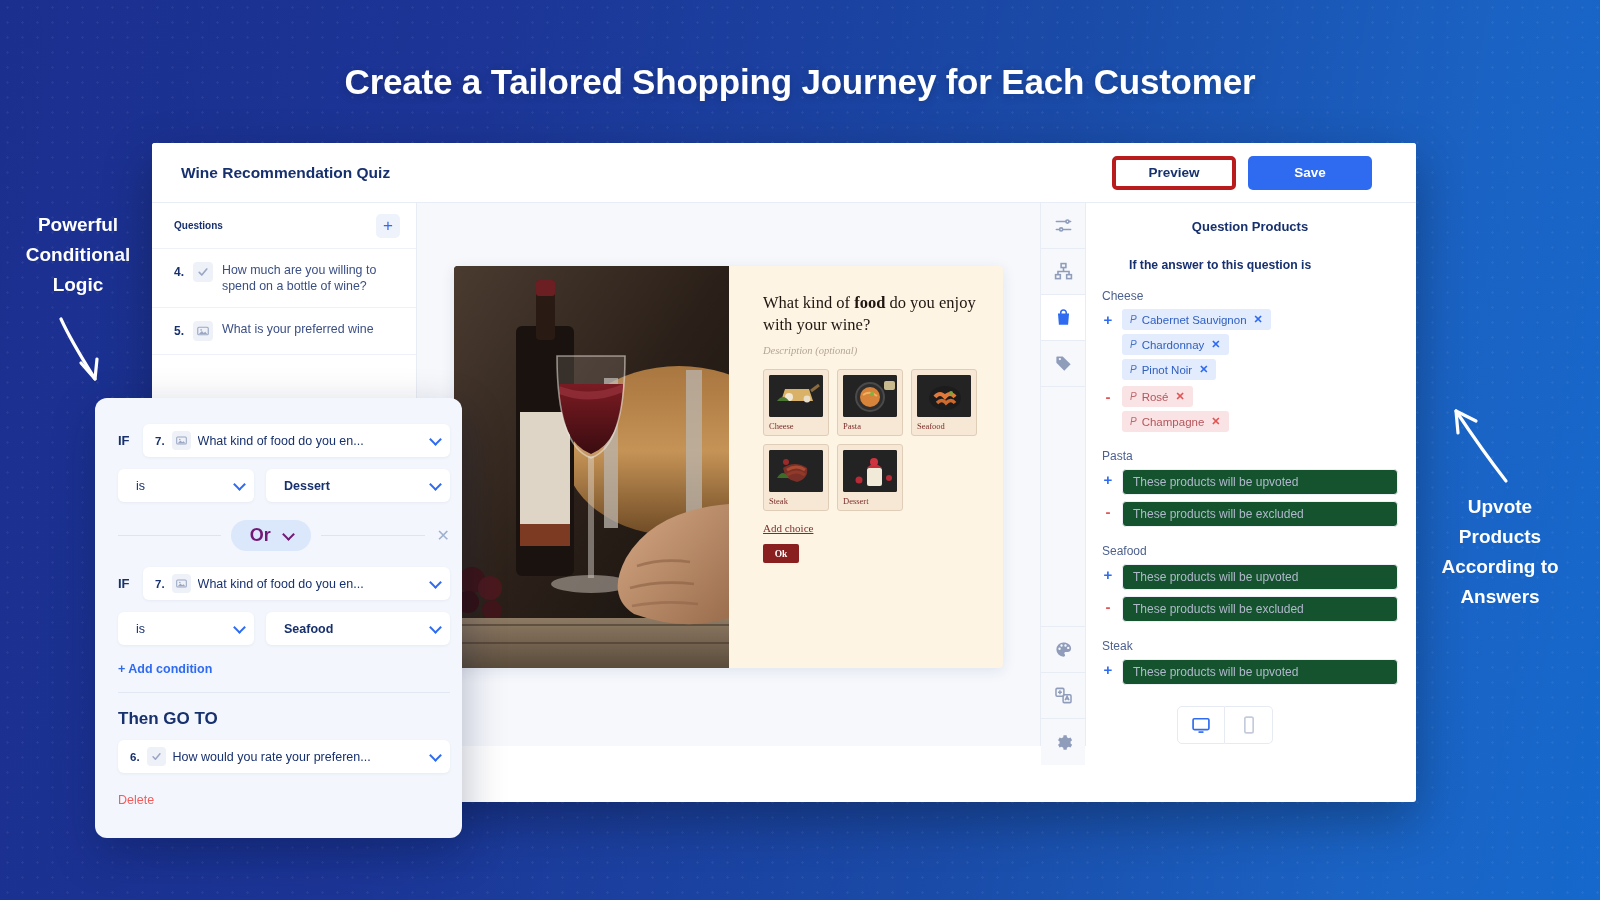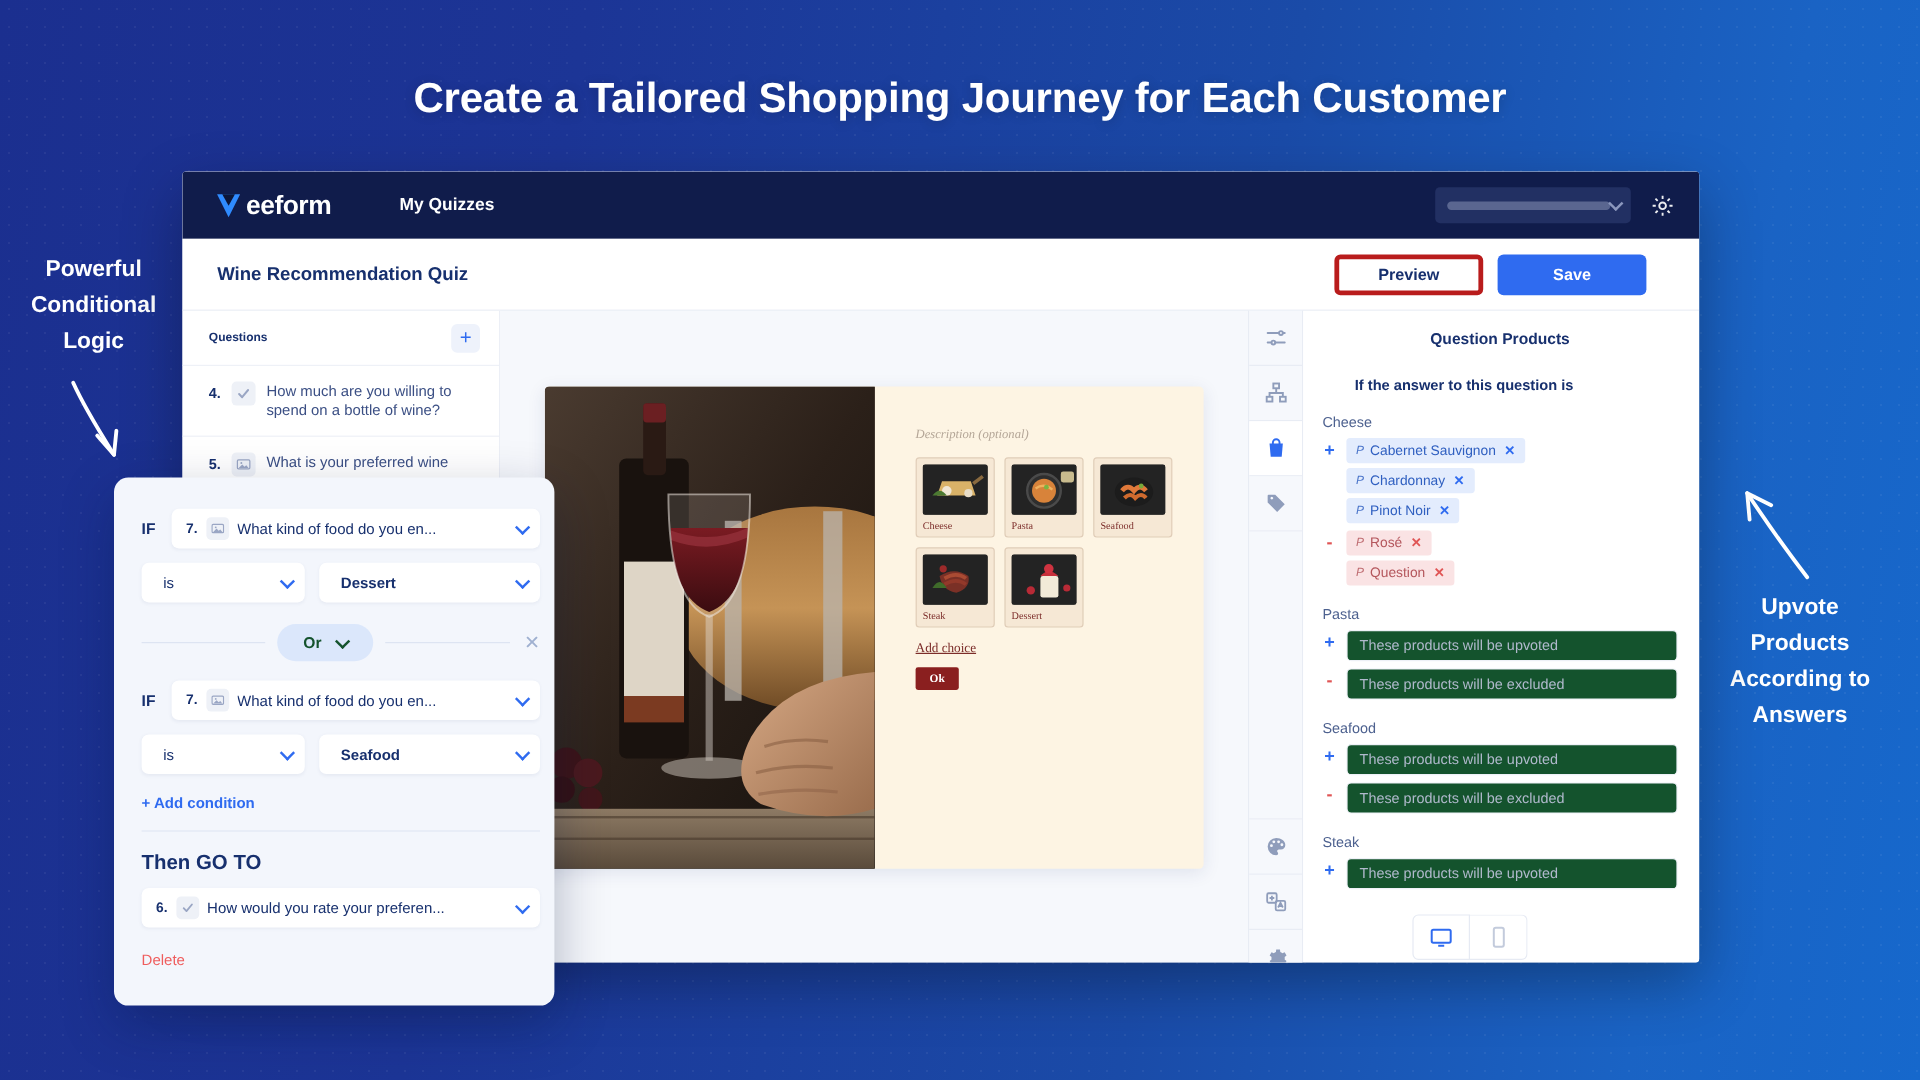--- a/index.html
+++ b/index.html
@@ -232,28 +232,6 @@
 
 <div id="app-window">
 
-  <div id="app-topbar">
-    <div id="brand">
-      <svg id="brand-mark" viewBox="0 0 26 26">
-        <path d="M3 3 L23 3 L13 23 Z" fill="#2f8bff"></path>
-        <path d="M7.5 3 L18.5 3 L13 13 Z" fill="#0d1638"></path>
-      </svg>
-      <span id="brand-text">eeform</span>
-    </div>
-    <div id="nav-my-quizzes">My Quizzes</div>
-    <div id="topbar-right">
-      <div id="account-select">
-        <span class="bar"></span>
-        <span class="chev" style="color:#8b97bd"></span>
-      </div>
-      <span id="gear-top">
-        <svg width="21" height="21" viewBox="0 0 24 24" fill="none" stroke="currentColor" stroke-width="1.8">
-          <circle cx="12" cy="12" r="3.2"></circle>
-          <path d="M12 2.5v3M12 18.5v3M2.5 12h3M18.5 12h3M5.2 5.2l2.1 2.1M16.7 16.7l2.1 2.1M18.8 5.2l-2.1 2.1M7.3 16.7l-2.1 2.1"></path>
-        </svg>
-      </span>
-    </div>
-  </div>
 
   <div id="app-subheader">
     <div id="quiz-title">Wine Recommendation Quiz</div>

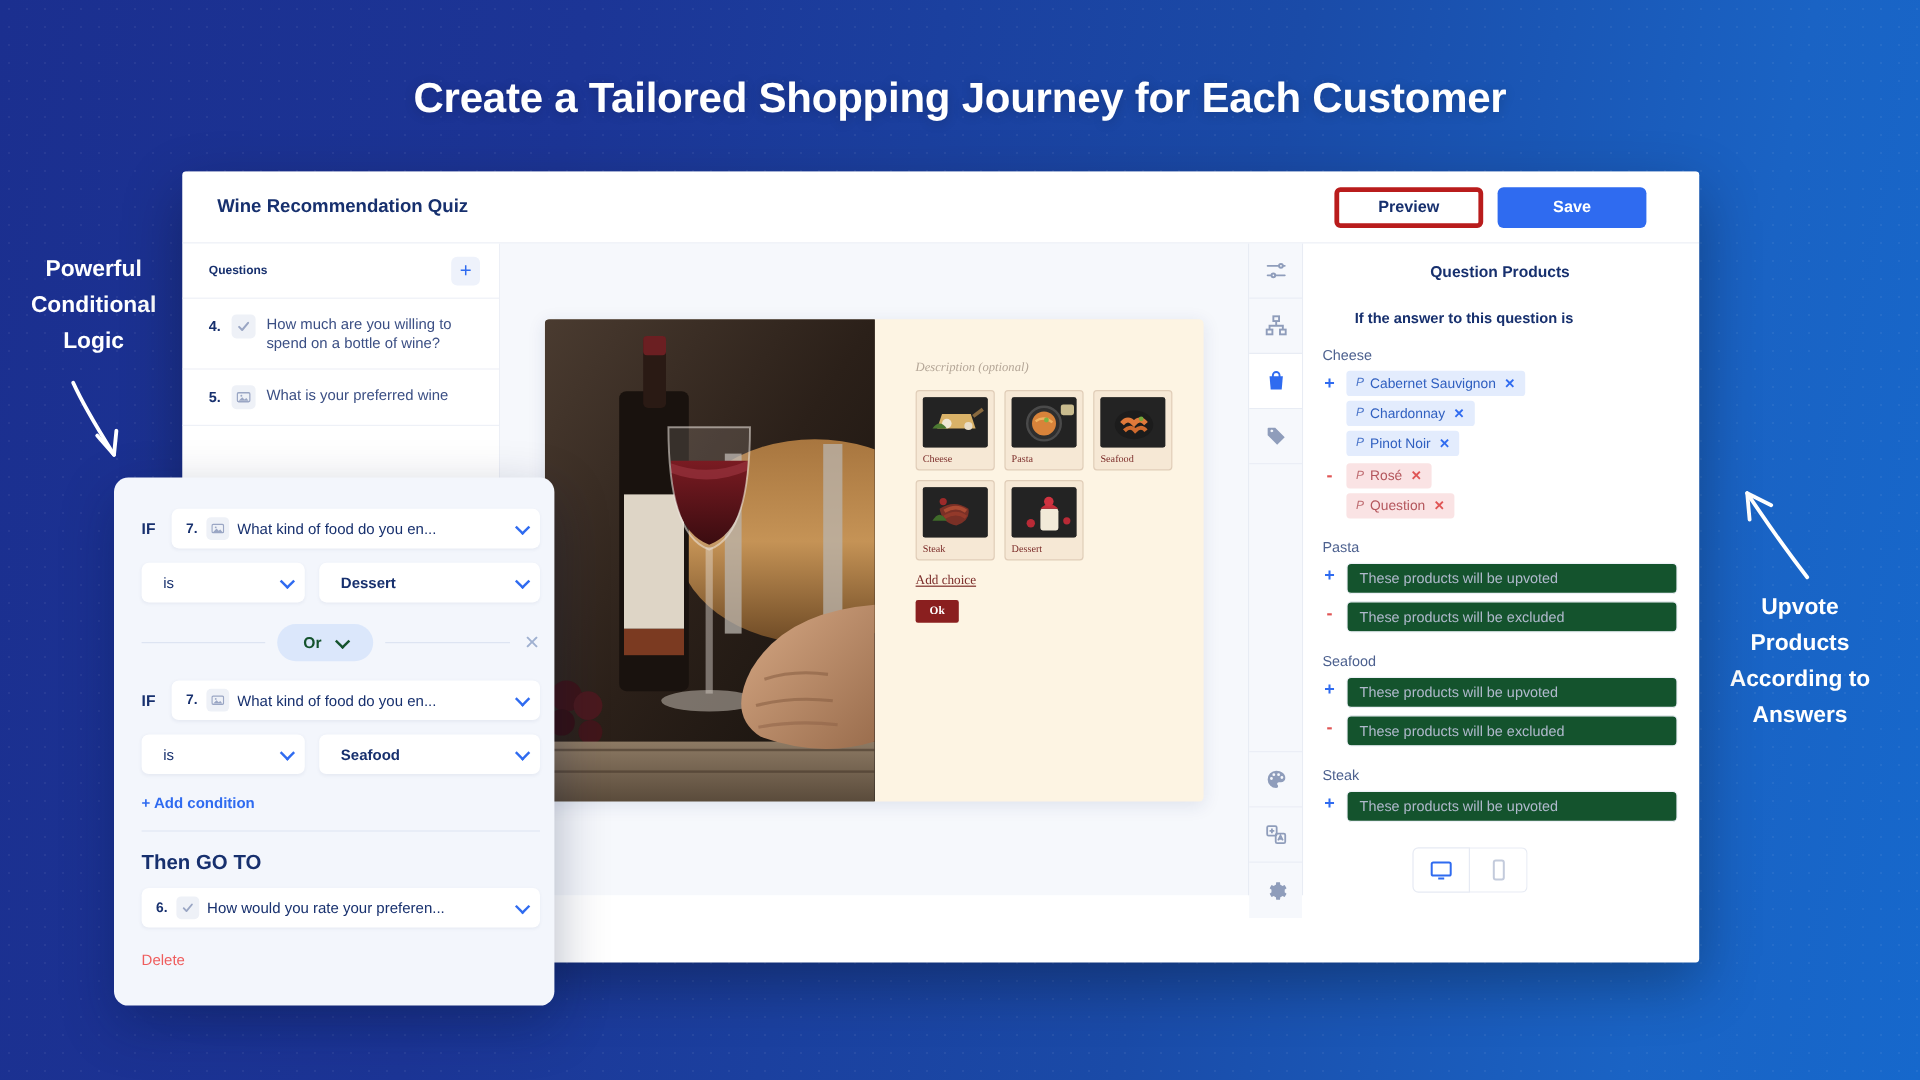--- a/index.html
+++ b/index.html
@@ -338,6 +338,9 @@
         </div>
 
         <div id="device-form">
+          <div class="pv-question">
+            <span>What kind of </span><b>food</b><span> do you enjoy with your wine?</span>
+          </div>
           <div class="pv-desc">Description (optional)</div>
 
           <div id="pv-choices">

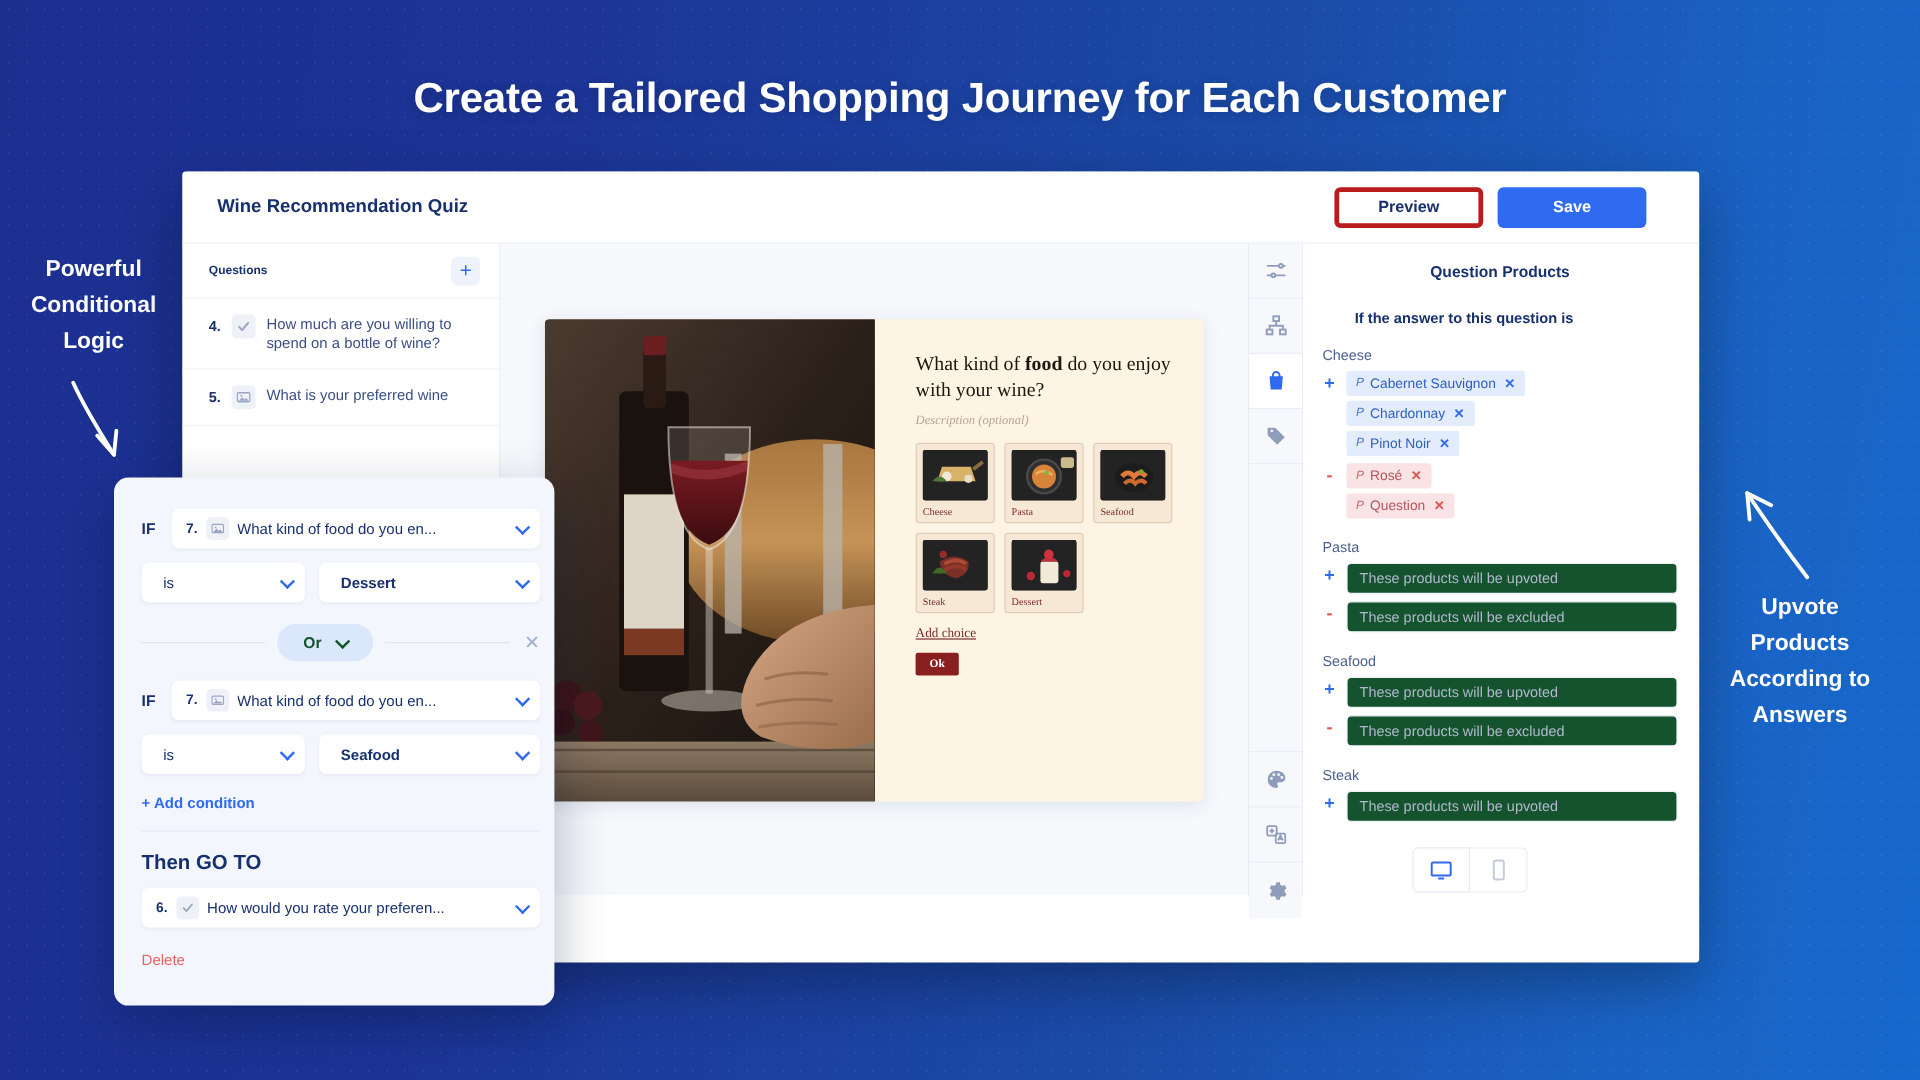--- a/index.html
+++ b/index.html
@@ -513,7 +513,7 @@
             </span>
           <span class="chip down">
               <i class="pico">P</i>
-              <span>Question</span>
+              <span>Champagne</span>
               <span class="x">✕</span>
             </span>
         </span>

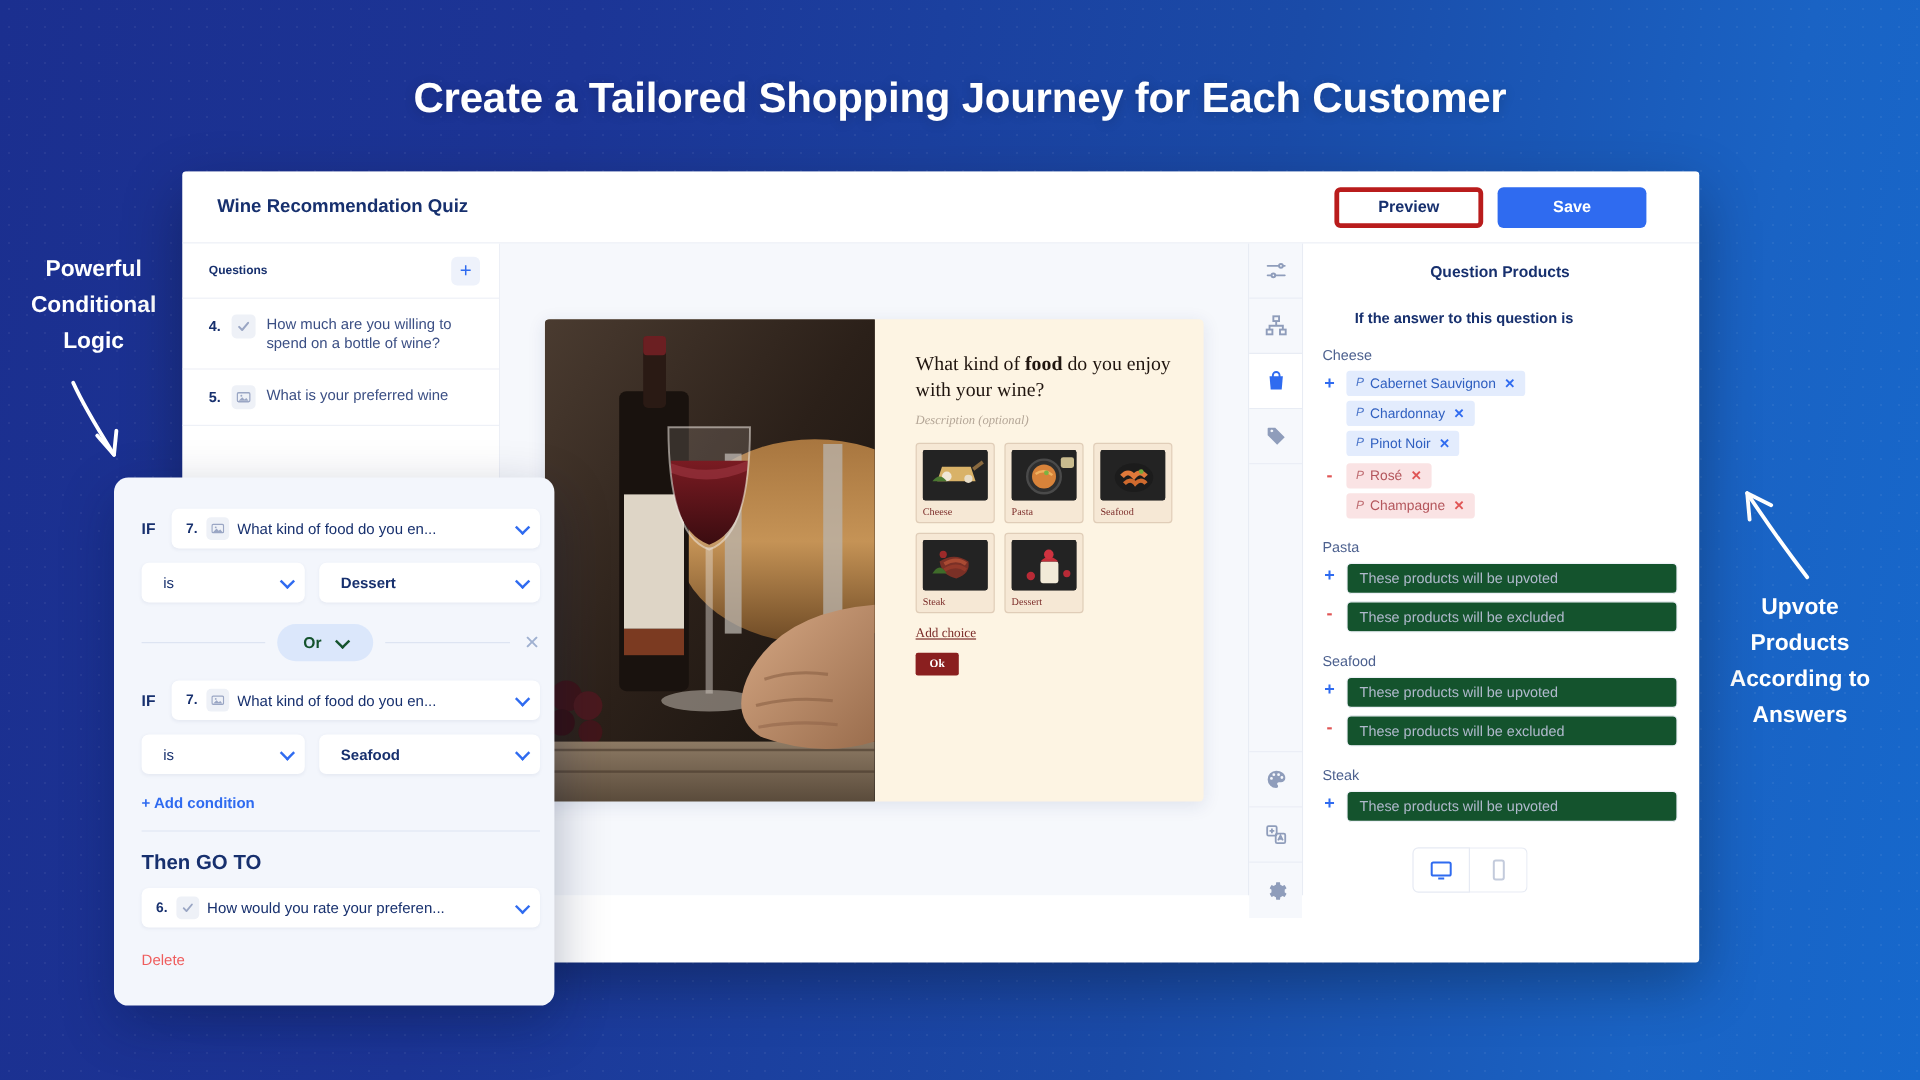--- a/index.html
+++ b/index.html
@@ -193,7 +193,7 @@
   .hr { height: 1px; background: #dde4f2; flex: 1; }
   #or-pill { width: 80px; height: 31px; border-radius: 16px; background: #dbe7fb;
              display: flex; align-items: center; justify-content: center; gap: 13px;
-             color: #14532d; font-size: 13px; font-weight: bold; cursor: pointer; }
+             color: #701a75; font-size: 18px; font-weight: bold; cursor: pointer; }
   #or-close { color: #9fb0d0; font-size: 16px; cursor: pointer; margin-left: 2px; }
   #add-condition { color: #2f6bf0; font-size: 12.5px; font-weight: bold; margin-top: 17px; cursor: pointer; }
   #logic-hr { height: 1px; background: #e1e7f3; margin: 16px 0 0 0; }

